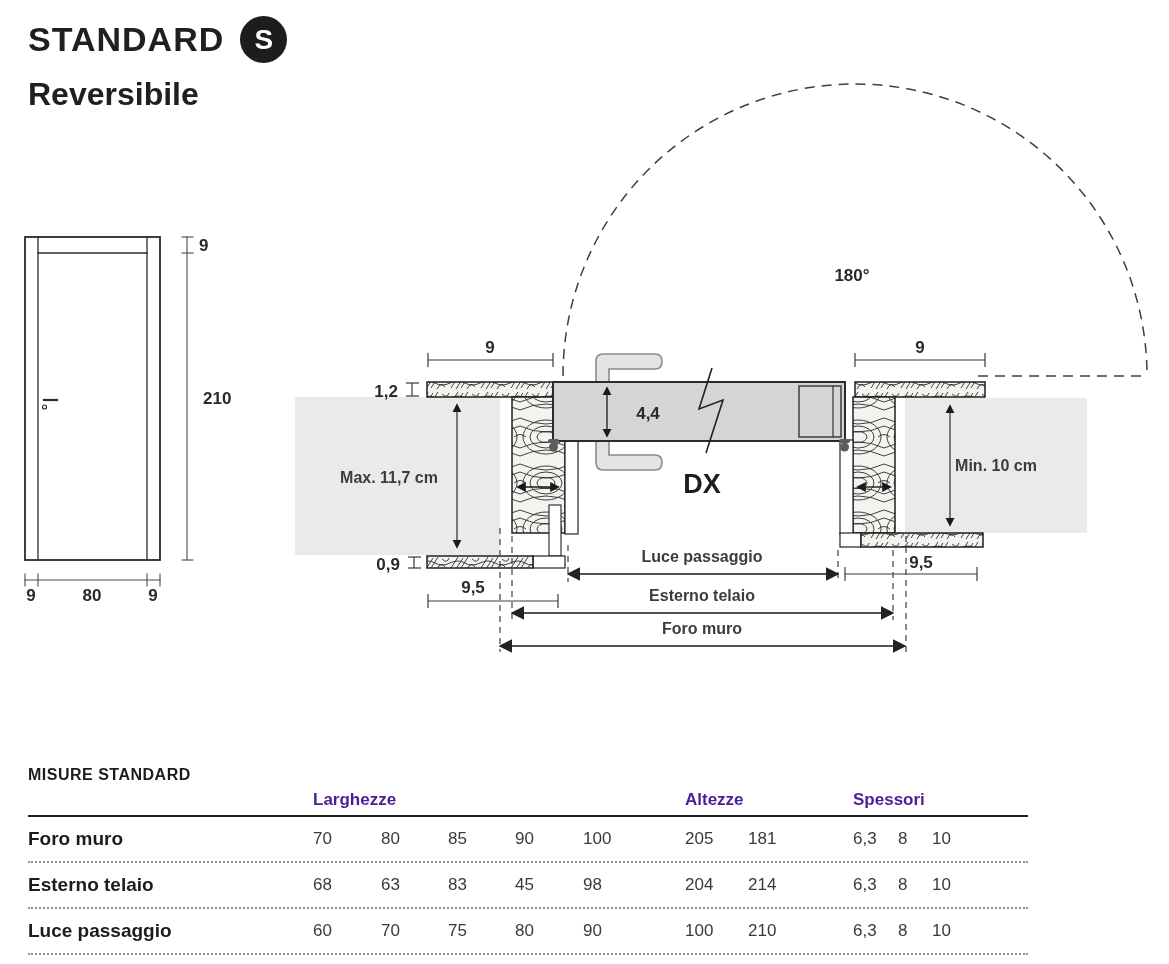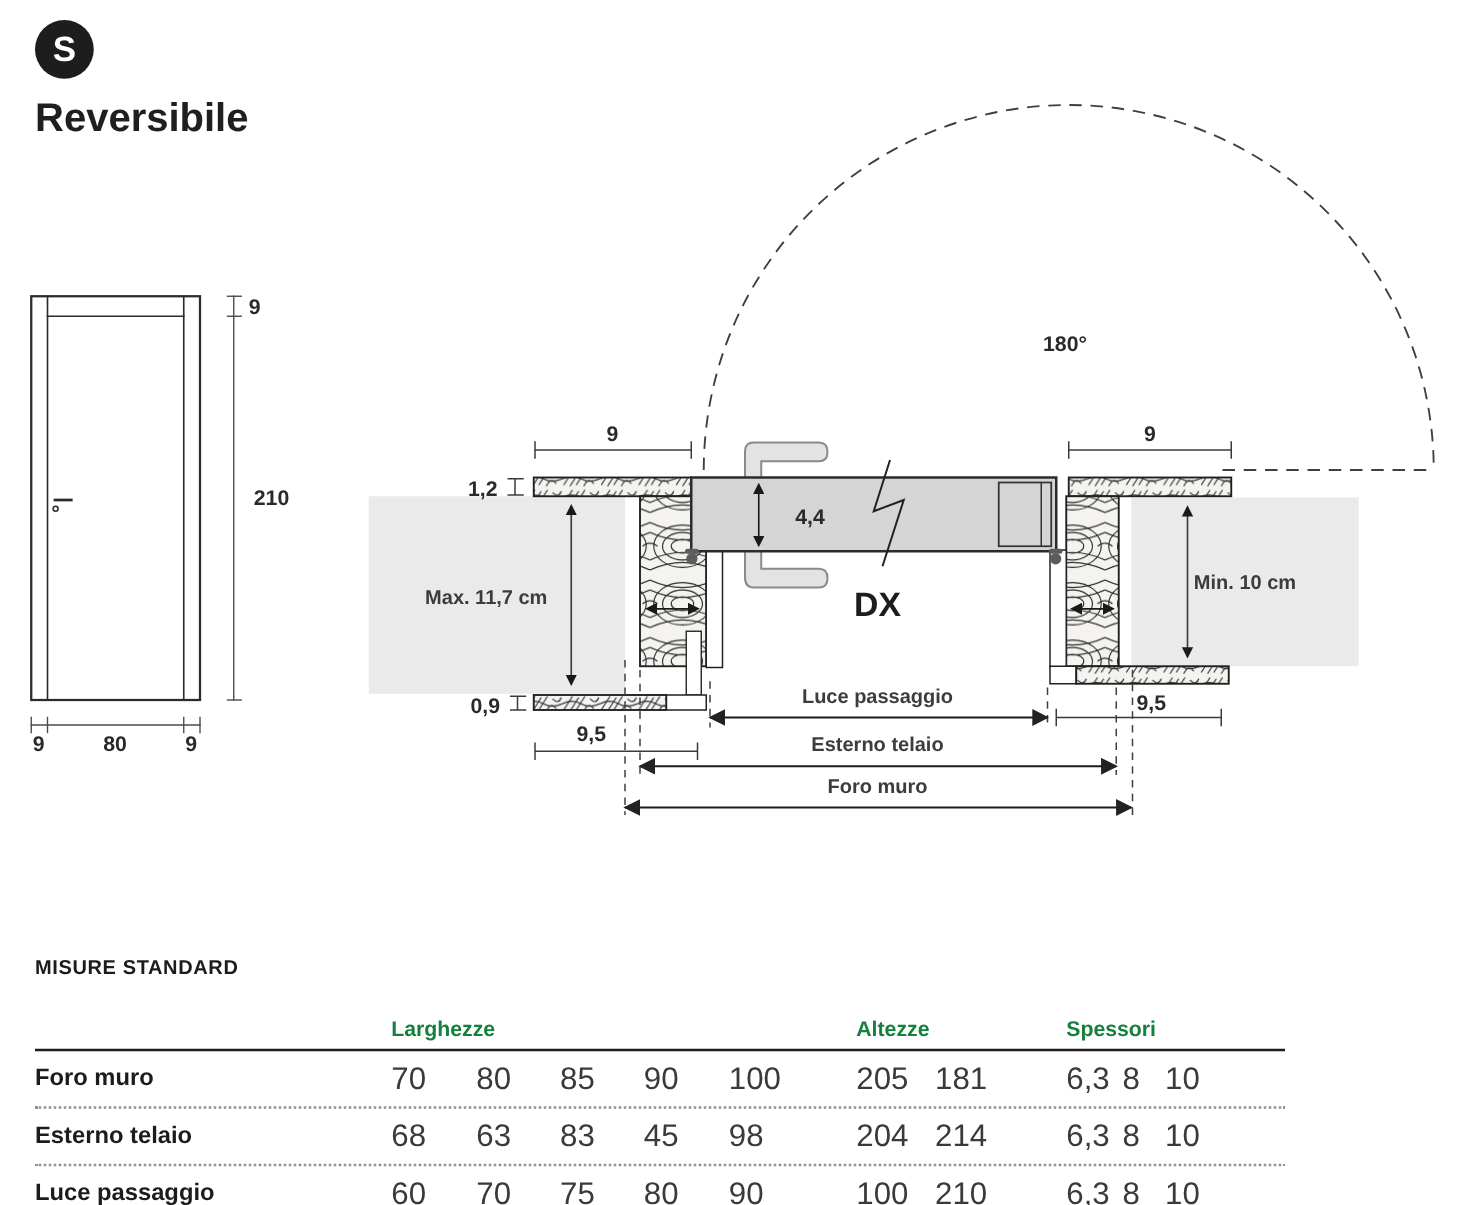--- a/index.html
+++ b/index.html
@@ -34,6 +34,7 @@
 <body>
 
 <div class="hdr">
+  <div class="ttl">STANDARD</div>
   <div class="badge">
       <span>S</span>
     </div>

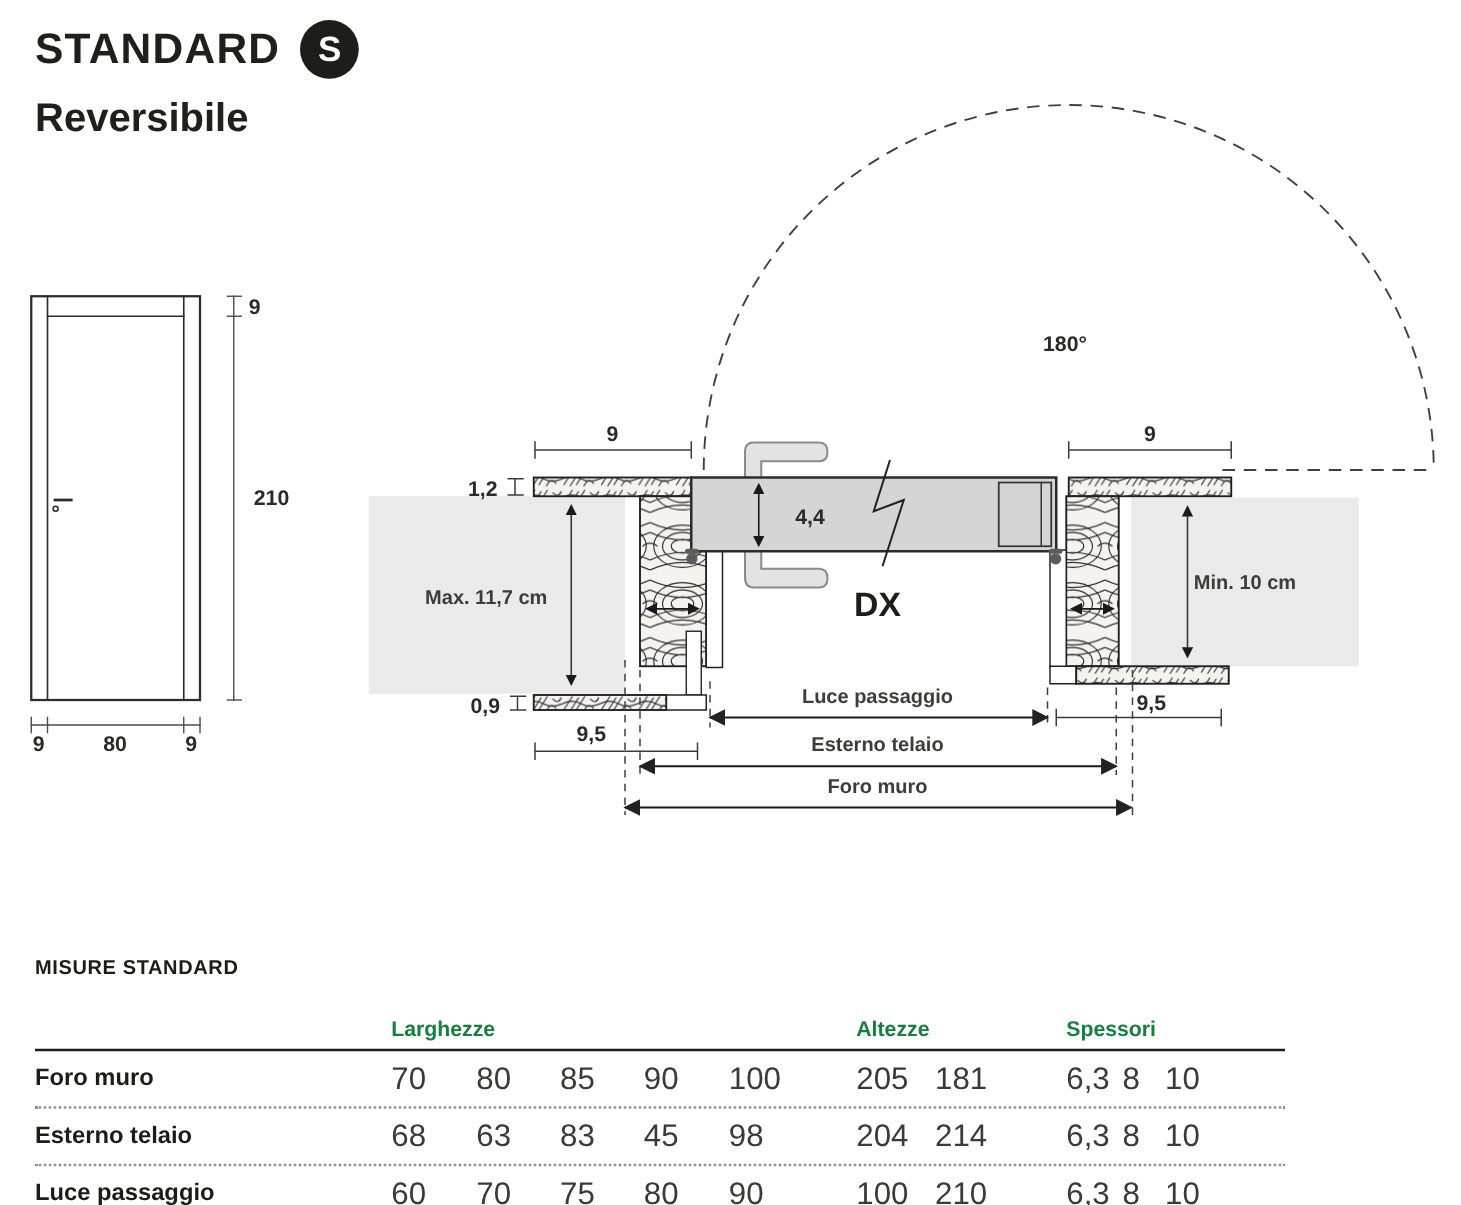--- a/index.html
+++ b/index.html
@@ -22,7 +22,7 @@
   .grid{display:grid;grid-template-columns:285px 68px 67px 67px 68px 102px 63px 105px 45px 34px 1fr;
         align-items:center;}
   .ghead{border-bottom:2px solid #1d1d1b;padding-bottom:5px;}
-  .ghead .gh{font-size:17px;font-weight:700;color:#15803d;margin-top:24px;}
+  .ghead .gh{font-size:17px;font-weight:700;color:#4c1d95;}
   .gh-l{grid-column:2 / span 5;}
   .gh-a{grid-column:7 / span 2;}
   .gh-s{grid-column:9 / span 3;}

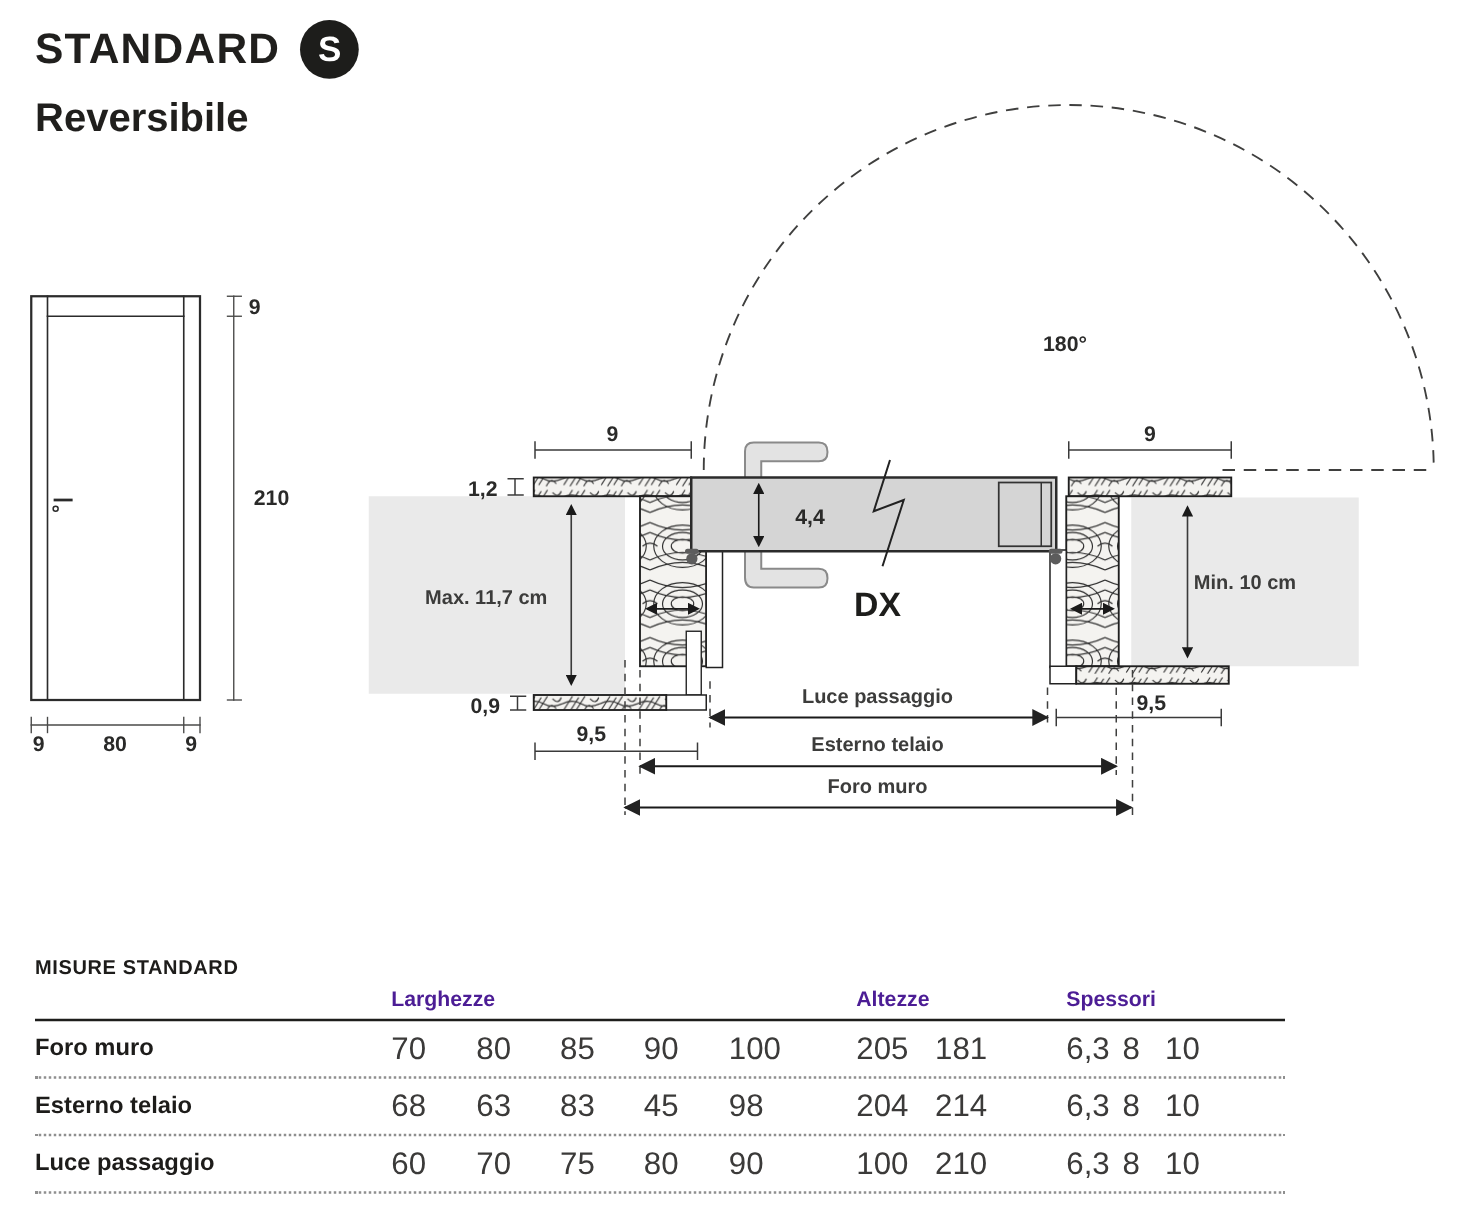--- a/index.html
+++ b/index.html
@@ -28,7 +28,7 @@
   .gh-s{grid-column:9 / span 3;}
   .grow{height:44px;border-bottom:2px dotted #8f8f8f;}
   .grow .rl{font-size:19px;font-weight:700;color:#1d1c1a;}
-  .grow .rv{font-size:25px;font-weight:400;color:#3b3a39;}
+  .grow .rv{font-size:17px;font-weight:400;color:#3b3a39;}
 </style>
 </head>
 <body>

